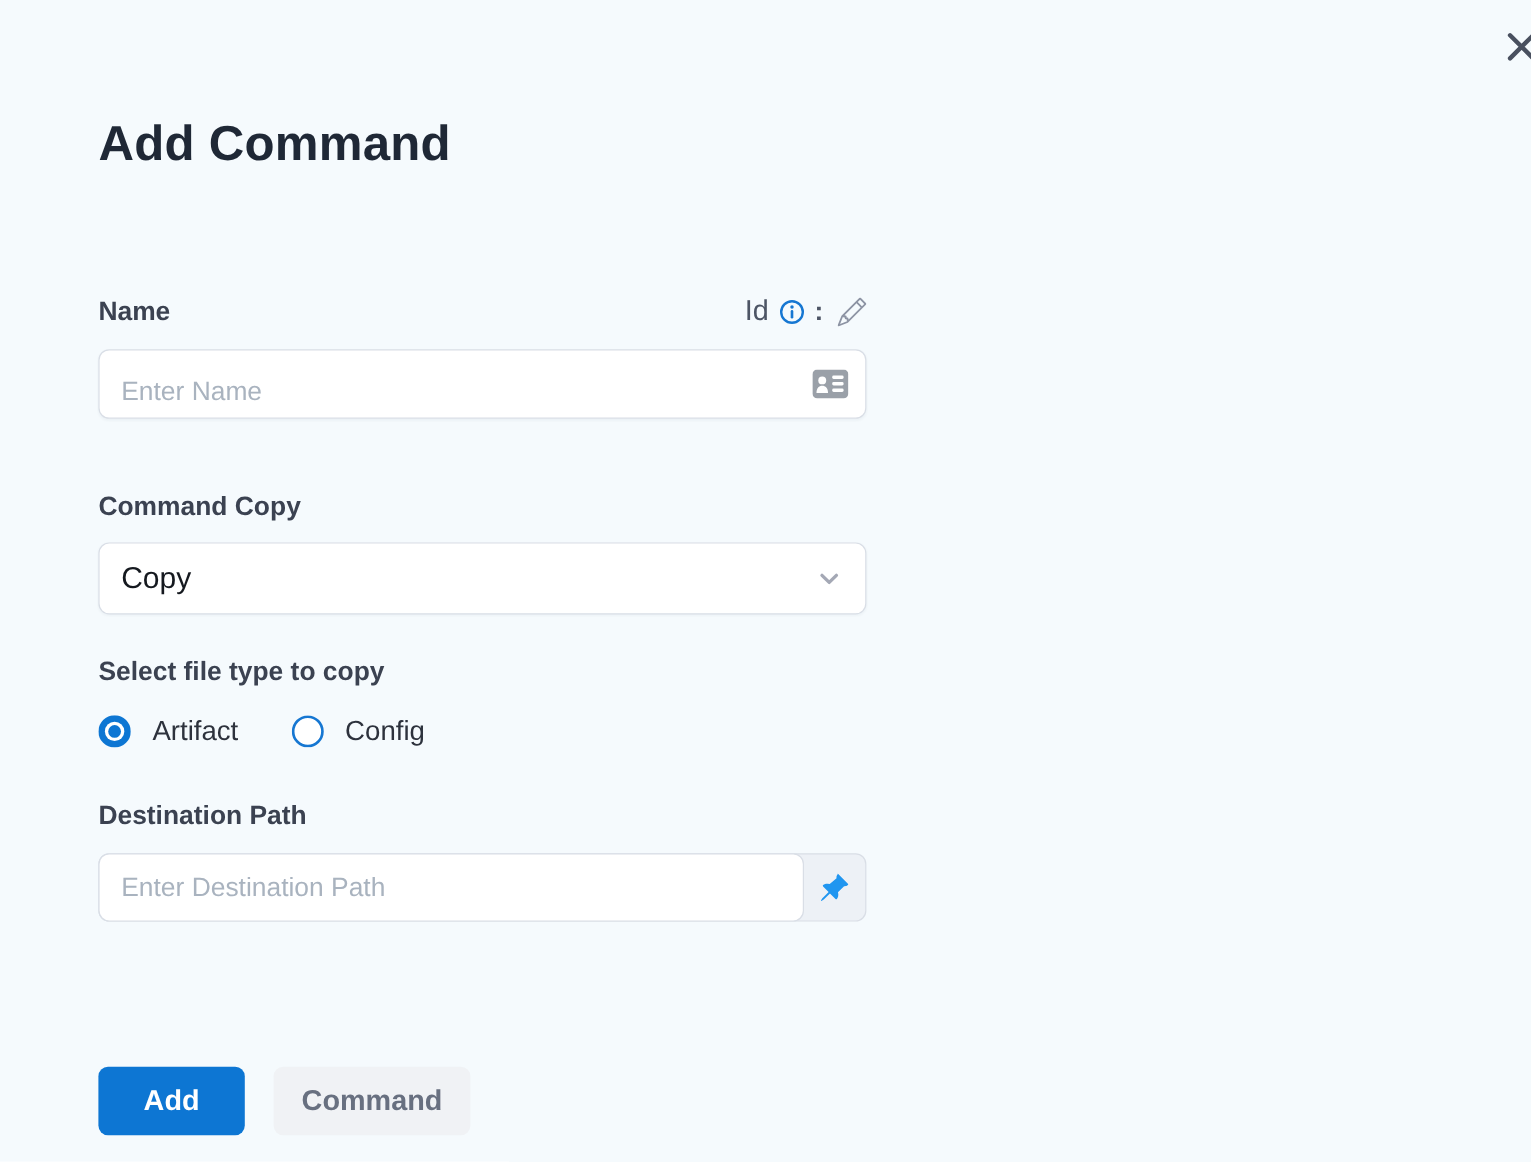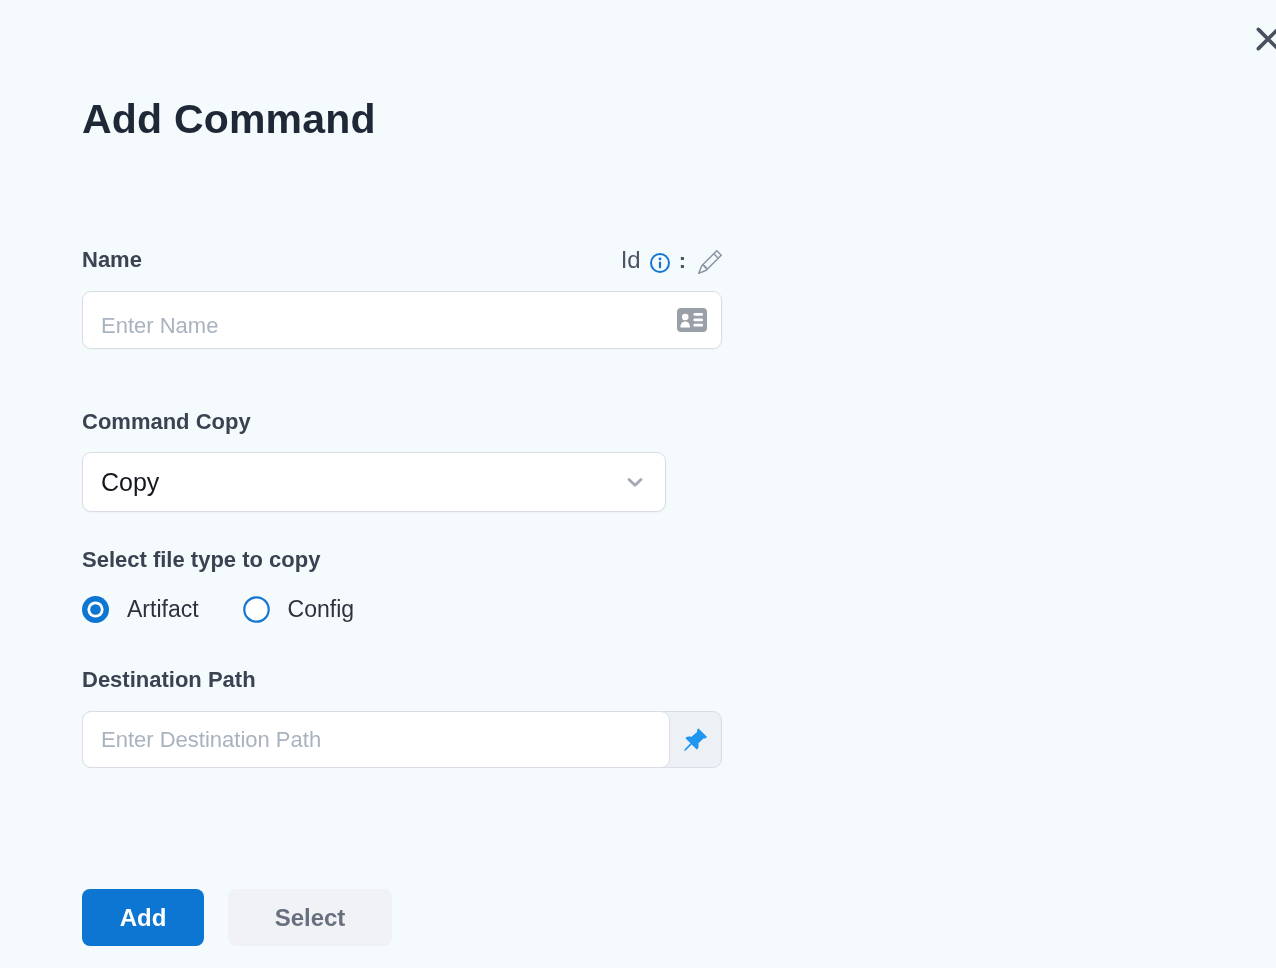--- a/index.html
+++ b/index.html
@@ -56,7 +56,7 @@
   }
   .id-cluster {
     display: flex;
-    align-items: flex-end;
+    align-items: center;
     gap: 8px;
   }
   .id-label {

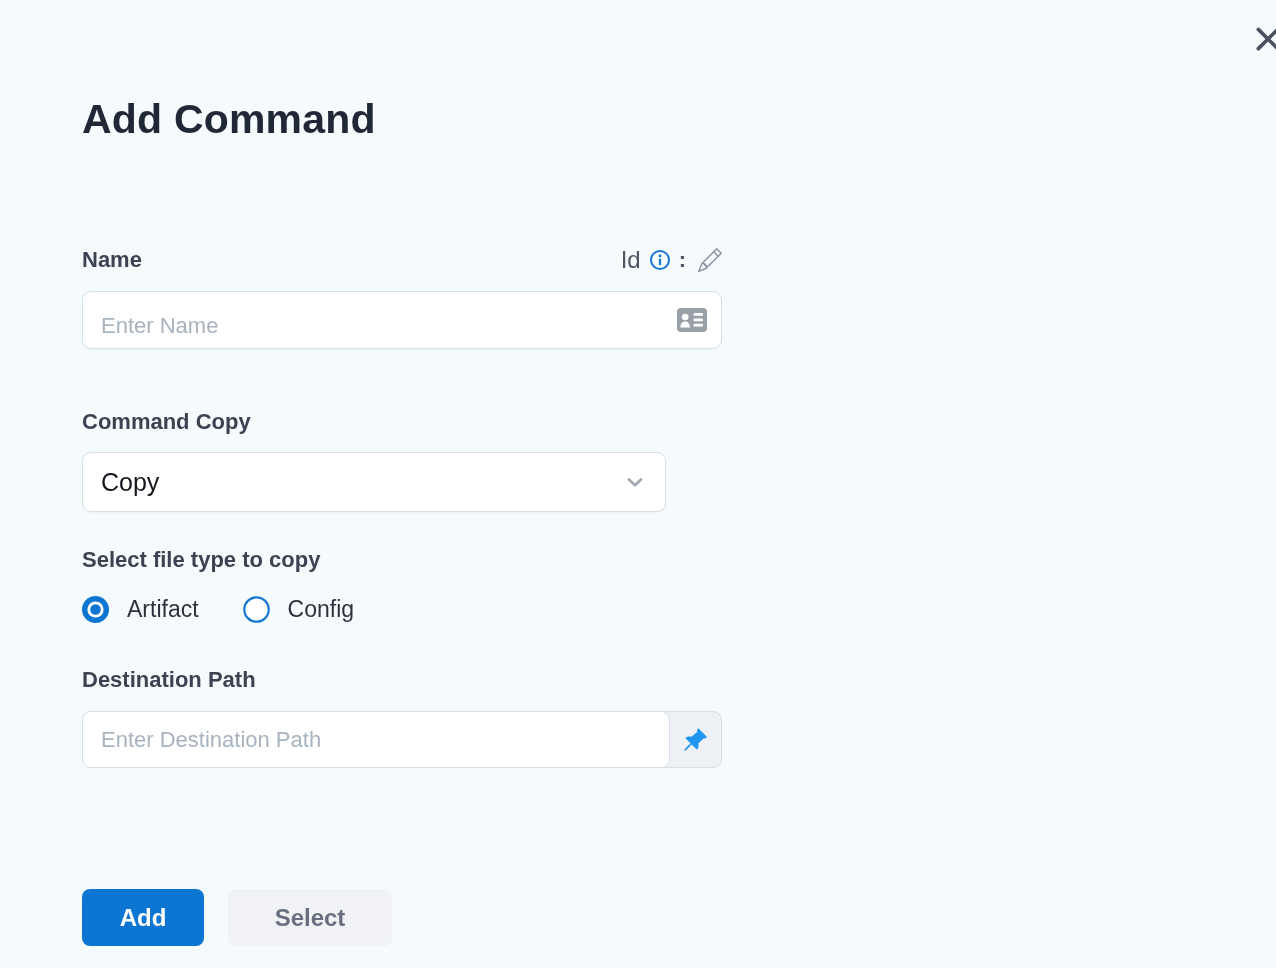--- a/index.html
+++ b/index.html
@@ -108,7 +108,7 @@
     position: absolute;
     left: 82px;
     top: 452px;
-    width: 584px;
+    width: 640px;
     height: 60px;
     background: #ffffff;
     border: 1px solid #d9dee6;

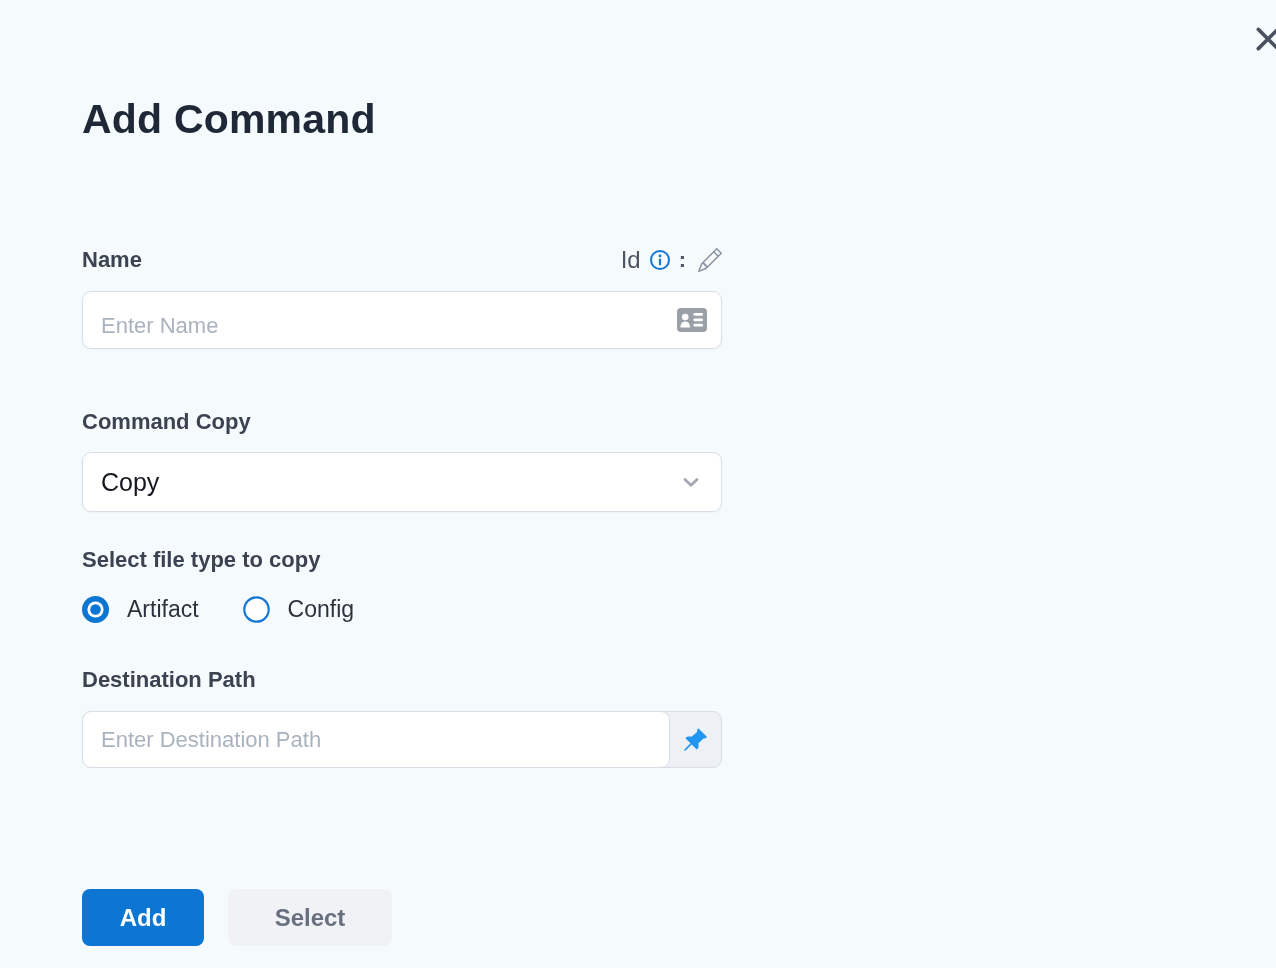--- a/index.html
+++ b/index.html
@@ -307,7 +307,7 @@
 
   <div class="actions-row">
     <button class="btn btn-add">Add</button>
-    <button class="btn btn-cancel">Select</button>
+    <button class="btn btn-cancel">Command</button>
   </div>
 
 </div>

